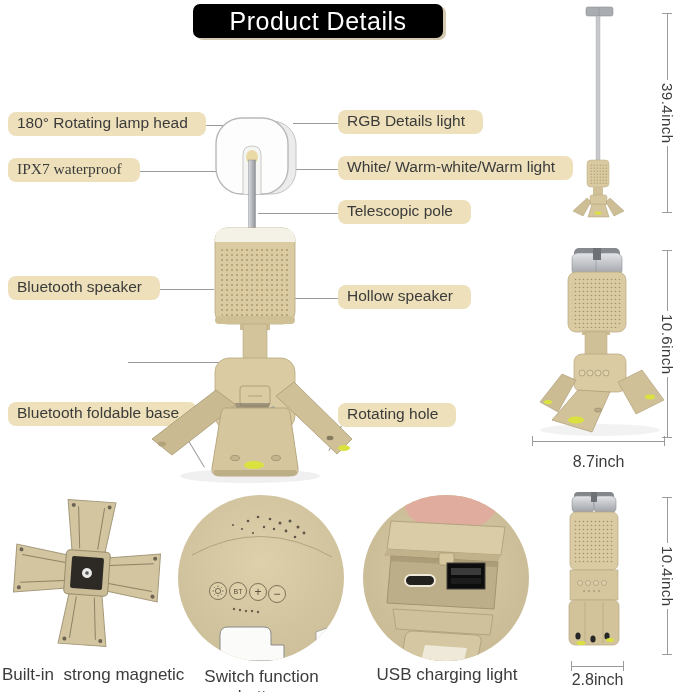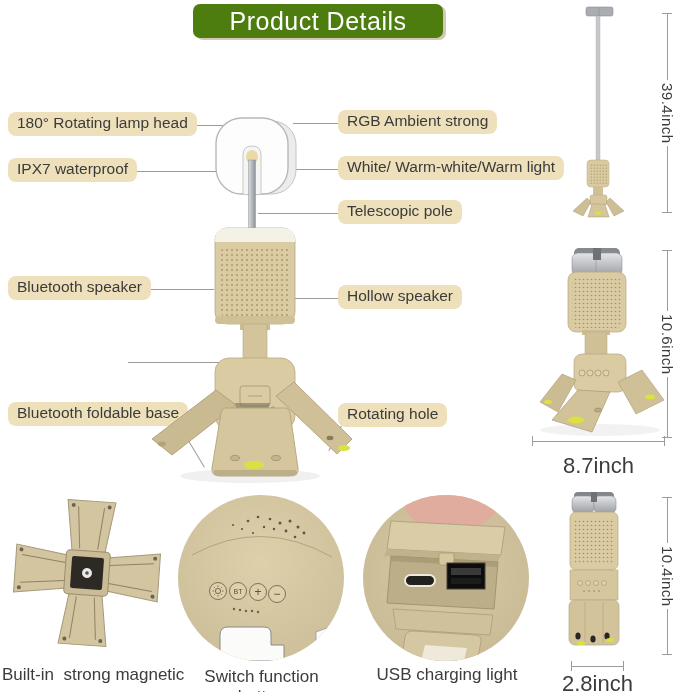--- a/index.html
+++ b/index.html
@@ -10,7 +10,7 @@
   
   .title-badge{
     position:absolute;left:193px;top:4px;width:250px;height:34px;
-    background:#4d7c0f;border-radius:7px;box-shadow:3px 2px 0 rgba(176,156,112,.55);
+    background:#000000;border-radius:7px;box-shadow:3px 2px 0 rgba(176,156,112,.55);
     display:flex;align-items:center;justify-content:center;
     color:#ffffff;font-size:25px;letter-spacing:.5px;
   }

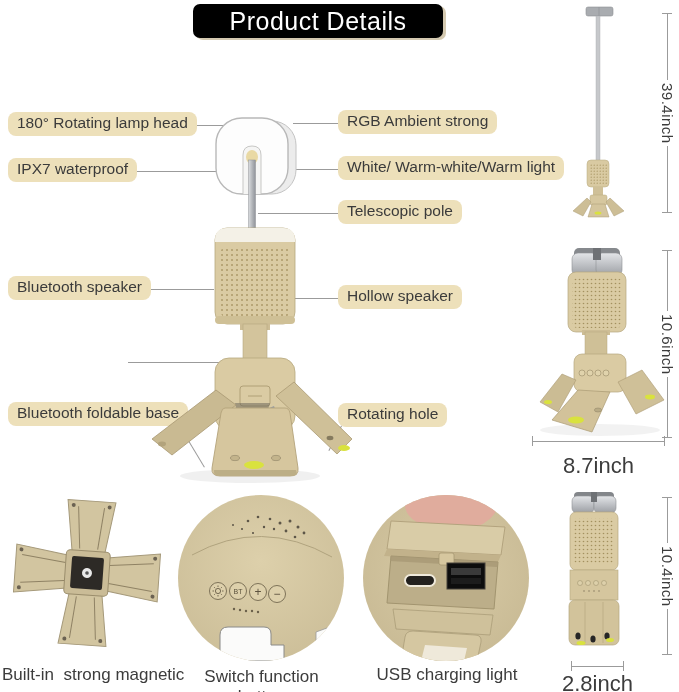--- a/index.html
+++ b/index.html
@@ -17,7 +17,7 @@
   
   .callout{
     position:absolute;background:#ede0ba;border-radius:8px;
-    padding:2px 9px 4px 9px;font-size:15.5px;color:#3b3b3b;white-space:nowrap;
+    padding:2px 18px 4px 9px;font-size:15.5px;color:#3b3b3b;white-space:nowrap;
   }
   
   .cline{position:absolute;height:0;border-top:1px solid #9b9b9b;transform-origin:0 0;}

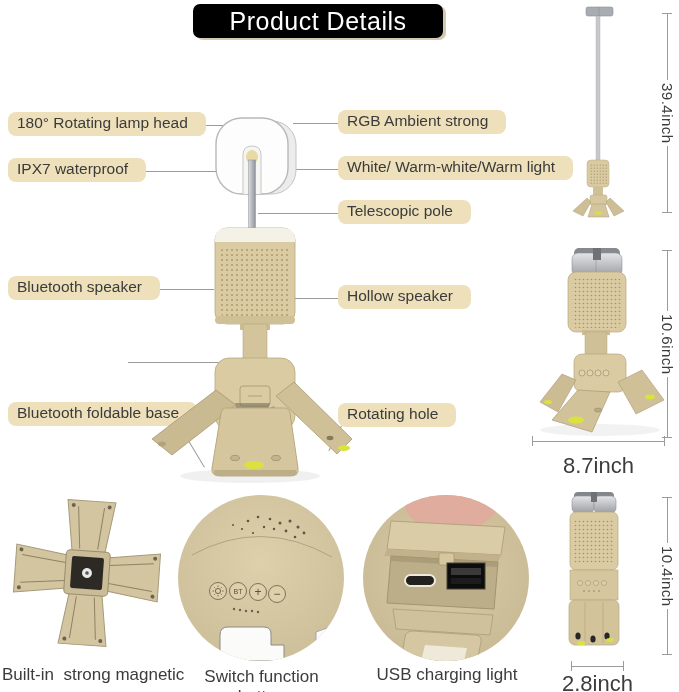--- a/index.html
+++ b/index.html
@@ -63,7 +63,7 @@
   <div class="callout" style="left:8px;top:276px;"><span>Bluetooth speaker</span></div>
   <div class="callout" style="left:8px;top:402px;"><span>Bluetooth foldable base</span></div>
 
-  <div class="callout" style="left:338px;top:110px;"><span>RGB Ambient strong</span></div>
+  <div class="callout" style="left:338px;top:110px;"><span>RGB Details light</span></div>
   <div class="callout" style="left:338px;top:200px;"><span>Telescopic pole</span></div>
   <div class="callout" style="left:338px;top:156px;"><span>White/ Warm-white/Warm light</span></div>
   <div class="callout" style="left:338px;top:285px;"><span>Hollow speaker</span></div>

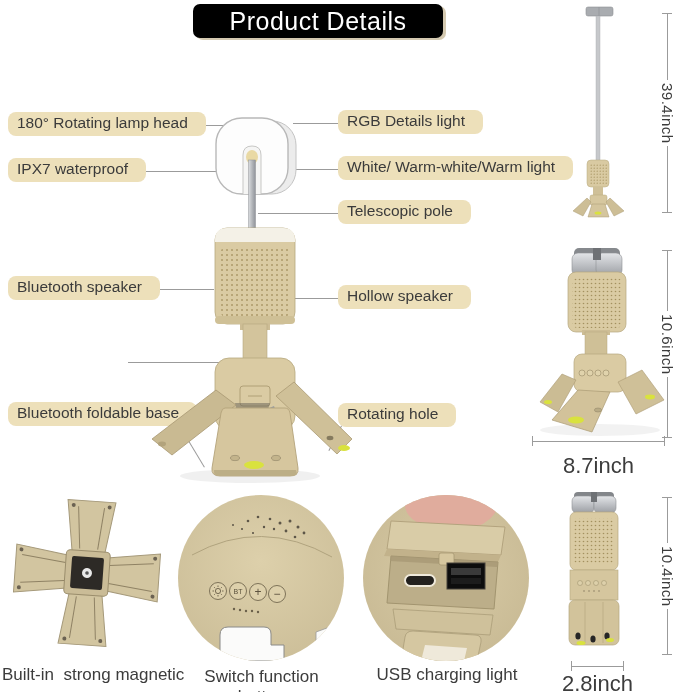--- a/index.html
+++ b/index.html
@@ -59,7 +59,7 @@
   <div class="cline" style="left:342px;top:426px;width:28px;transform:rotate(117deg);"></div>
 
   <div class="callout" style="left:8px;top:112px;"><span>180° Rotating lamp head</span></div>
-  <div class="callout" style="left:8px;top:158px;"><span>IPX7 waterproof</span></div>
+  <div class="callout" style="left:8px;top:158px;font-family:Liberation Serif, serif;"><span>IPX7 waterproof</span></div>
   <div class="callout" style="left:8px;top:276px;"><span>Bluetooth speaker</span></div>
   <div class="callout" style="left:8px;top:402px;"><span>Bluetooth foldable base</span></div>
 

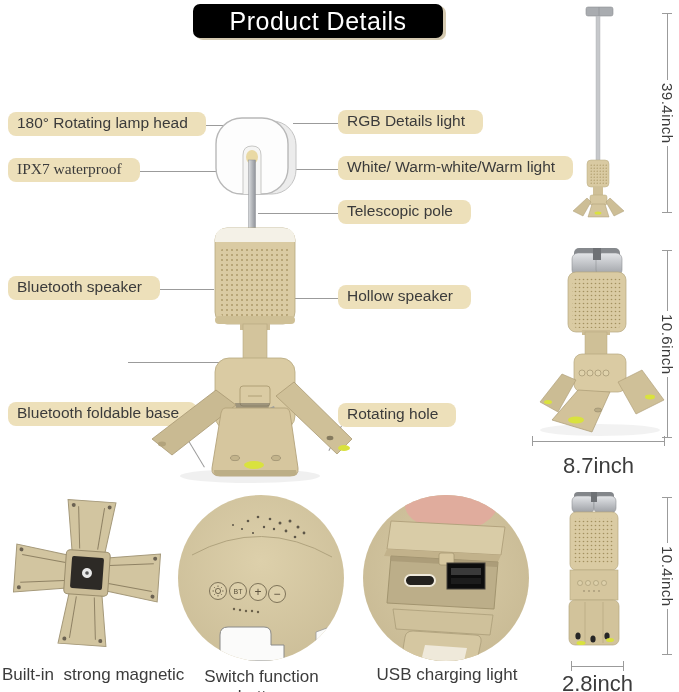--- a/index.html
+++ b/index.html
@@ -31,7 +31,7 @@
   .hdim{position:absolute;display:flex;align-items:center;}
   .hdim .capv{width:1px;height:10px;background:#9b9b9b;}
   .hdim .segh{flex:1;height:1px;background:#9b9b9b;}
-  .hlabel{position:absolute;text-align:center;font-size:22px;color:#3c3c3c;}
+  .hlabel{position:absolute;text-align:center;font-size:16px;color:#3c3c3c;}
   
   .photo-circle{position:absolute;width:166px;height:166px;border-radius:50%;overflow:hidden;}
   .caption{position:absolute;font-size:17px;color:#3c3c3c;text-align:center;}

